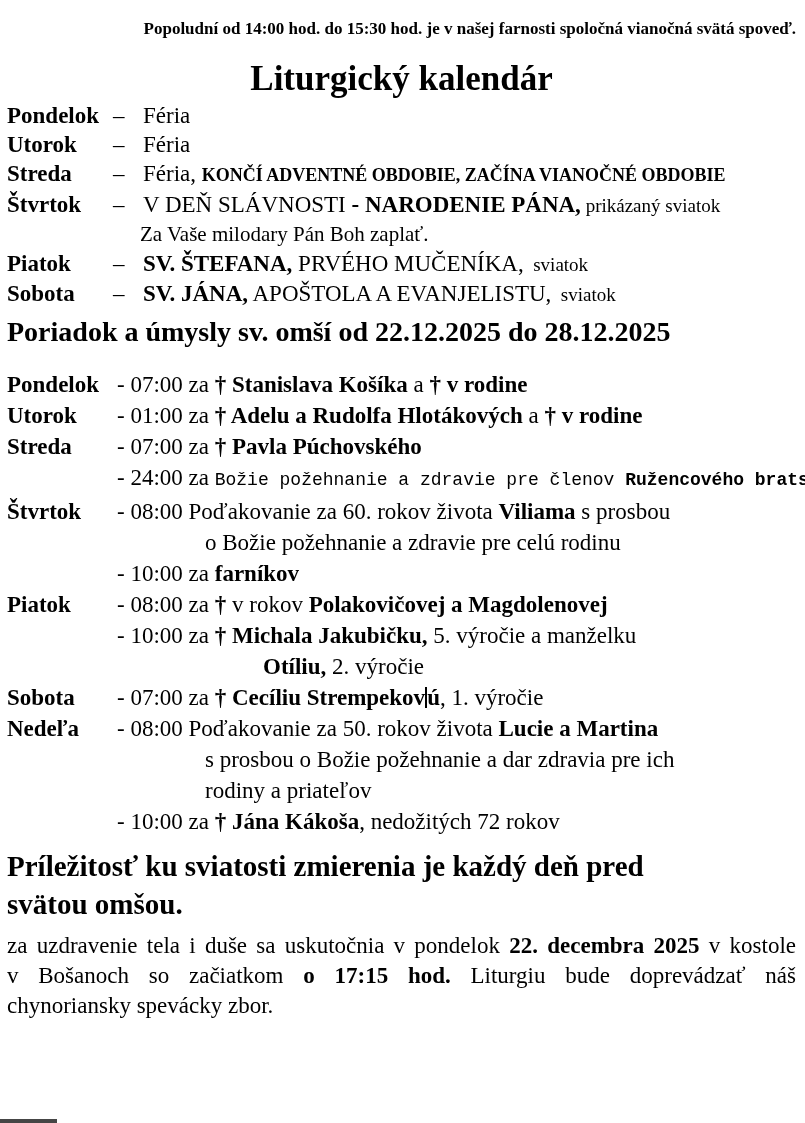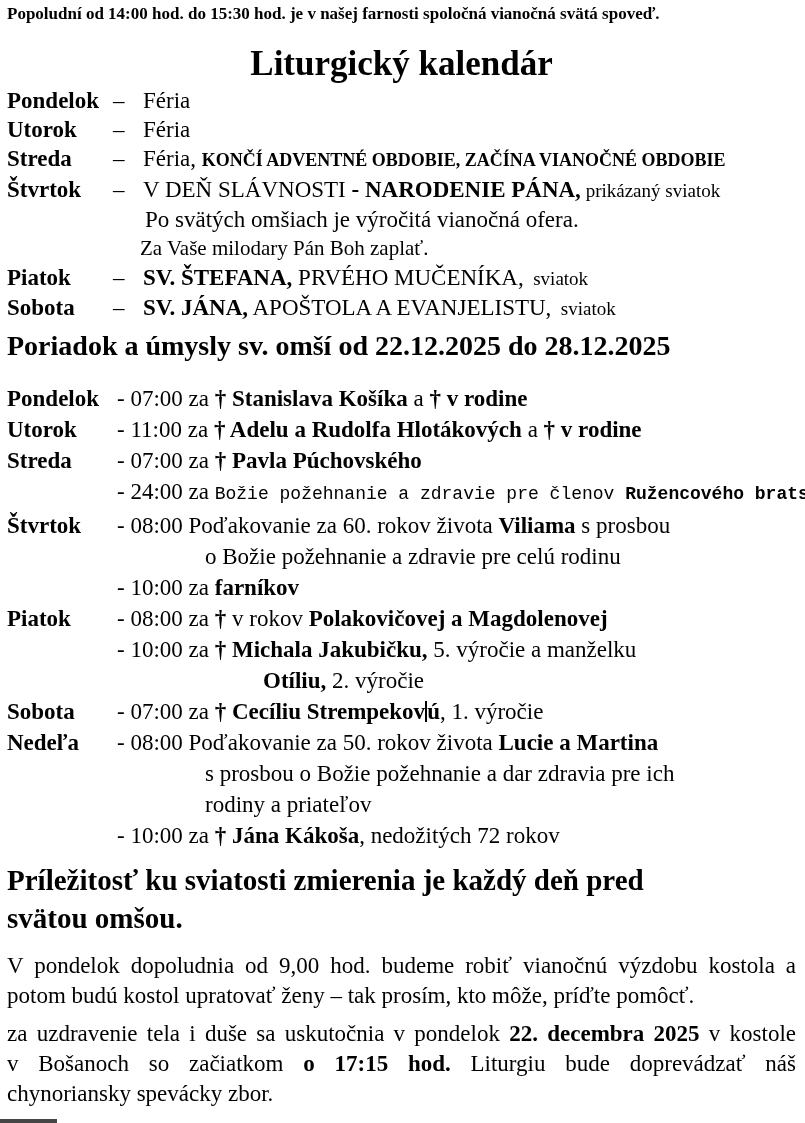--- a/index.html
+++ b/index.html
@@ -9,7 +9,7 @@
     position:relative;height:100%;box-sizing:border-box;
     padding:0 9px 0 7px;
   }
-  .notice{font-weight:bold;text-align:left;font-size:17px;line-height:21px;padding-top:3px;}
+  .notice{font-weight:bold;text-align:right;font-size:17px;line-height:21px;padding-top:18px;}
   .cal-title{font-weight:bold;font-size:35px;text-align:center;line-height:34px;margin:23px 0 5px 0;}
   .cal-row{display:flex;font-size:23px;line-height:29px;white-space:nowrap;}
   .cal-day{width:106px;font-weight:bold;flex:none;}

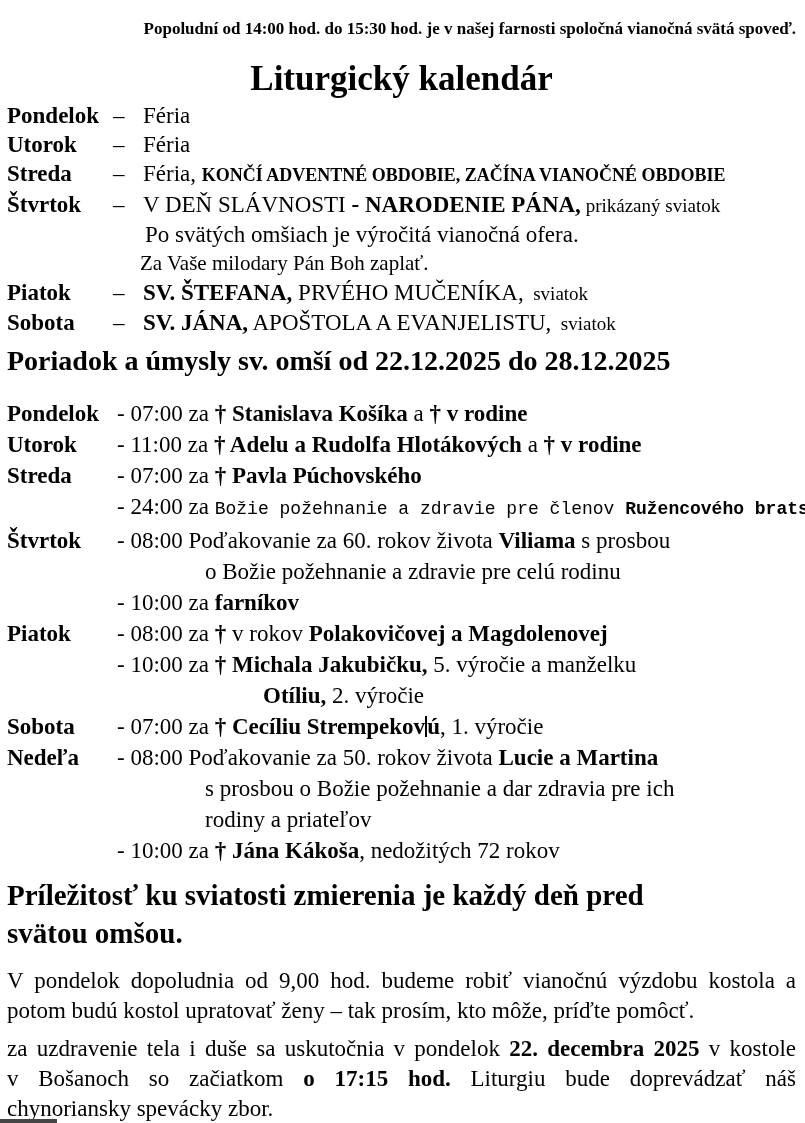--- a/index.html
+++ b/index.html
@@ -65,7 +65,6 @@
     <span class="cal-dash">–</span>
     <span class="cal-content"><span>V DEŇ SLÁVNOSTI </span><span class="b">- NARODENIE PÁNA,</span><span class="seg-sm"> prikázaný sviatok</span></span>
   </div>
-  <div class="note1"><span>Po svätých omšiach je výročitá vianočná ofera.</span></div>
   <div class="note2"><span>Za Vaše milodary Pán Boh zaplať.</span></div>
   <div class="cal-row">
     <span class="cal-day">Piatok</span>

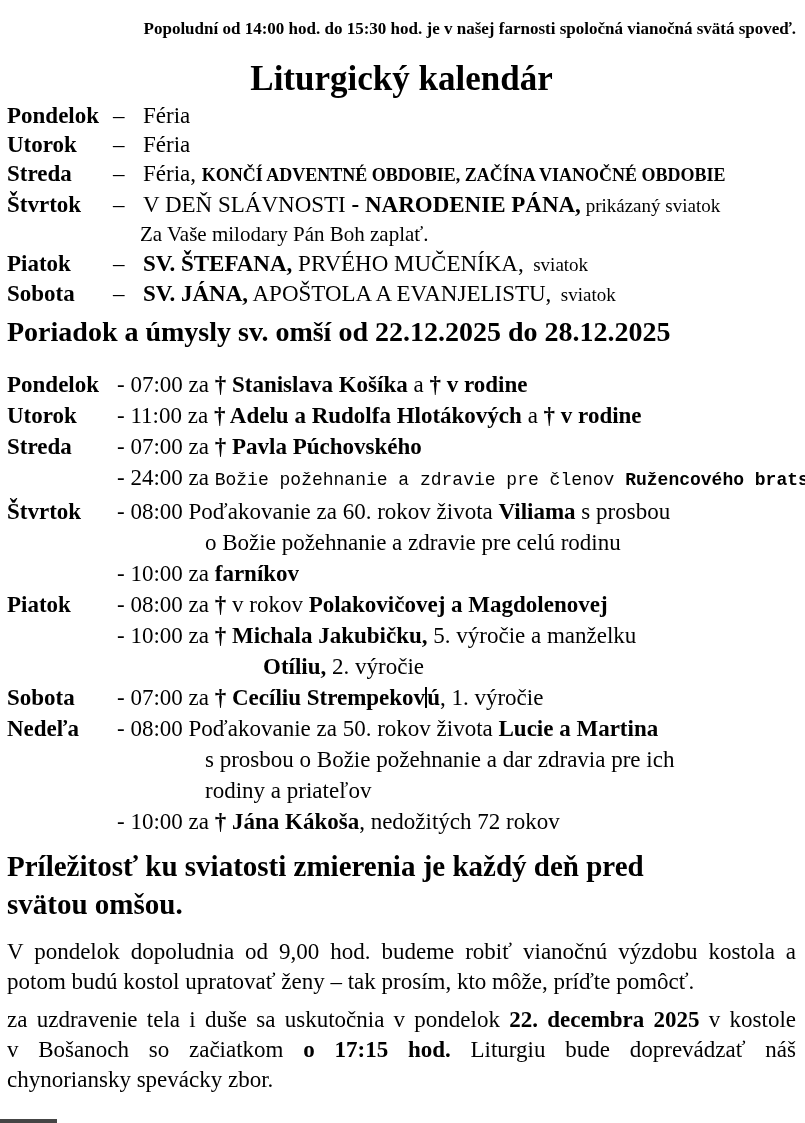--- a/index.html
+++ b/index.html
@@ -85,7 +85,7 @@
   </div>
   <div class="sch-row">
     <span class="sch-day">Utorok</span>
-    <span class="sch-content"><span>- 11:00 za </span><span class="b">† Adelu a Rudolfa Hlotákových</span><span> a </span><span class="b">† v rodine</span></span>
+    <span class="sch-content"><span>- 01:00 za </span><span class="b">† Adelu a Rudolfa Hlotákových</span><span> a </span><span class="b">† v rodine</span></span>
   </div>
   <div class="sch-row">
     <span class="sch-day">Streda</span>

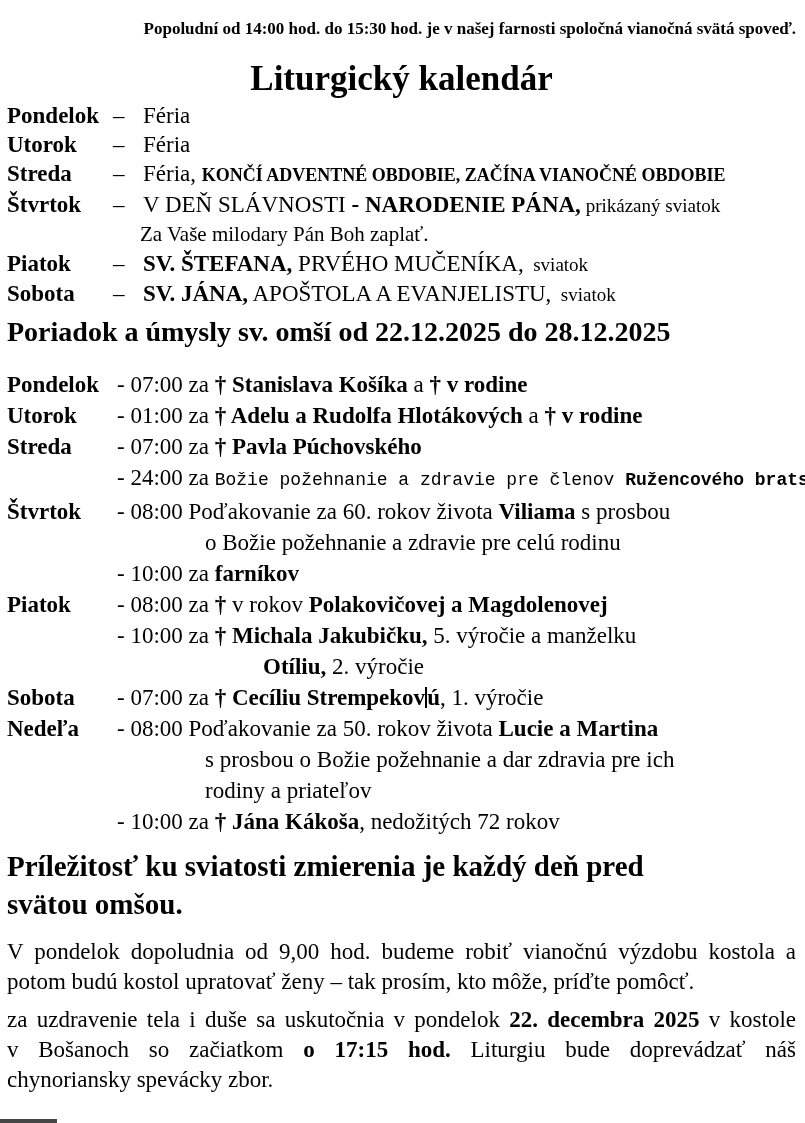--- a/index.html
+++ b/index.html
@@ -133,10 +133,6 @@
     <div>svätou omšou.</div>
   </div>
 
-  <div class="para p1">
-    <div class="jline">V pondelok dopoludnia od 9,00 hod. budeme robiť vianočnú výzdobu kostola a</div>
-    <div class="lline">potom budú kostol upratovať ženy – tak prosím, kto môže, príďte pomôcť.</div>
-  </div>
 
   <div class="para p2">
     <div class="jline"><span>za uzdravenie tela i duše sa uskutočnia v pondelok </span><span class="b">22. decembra 2025</span><span> v kostole</span></div>

